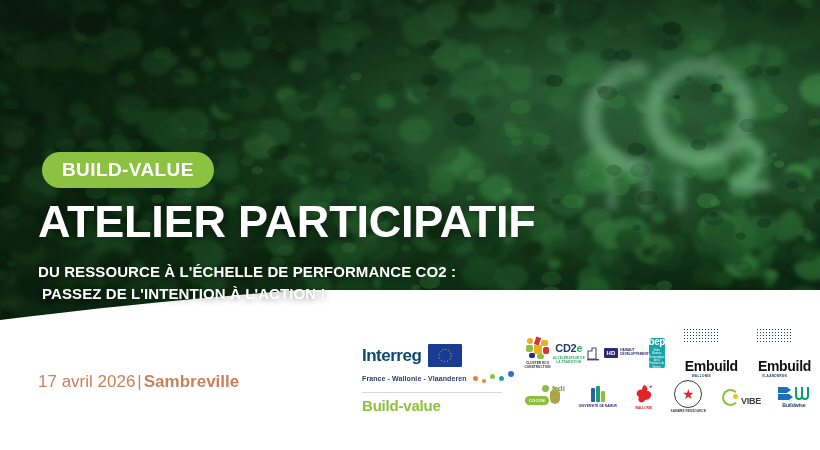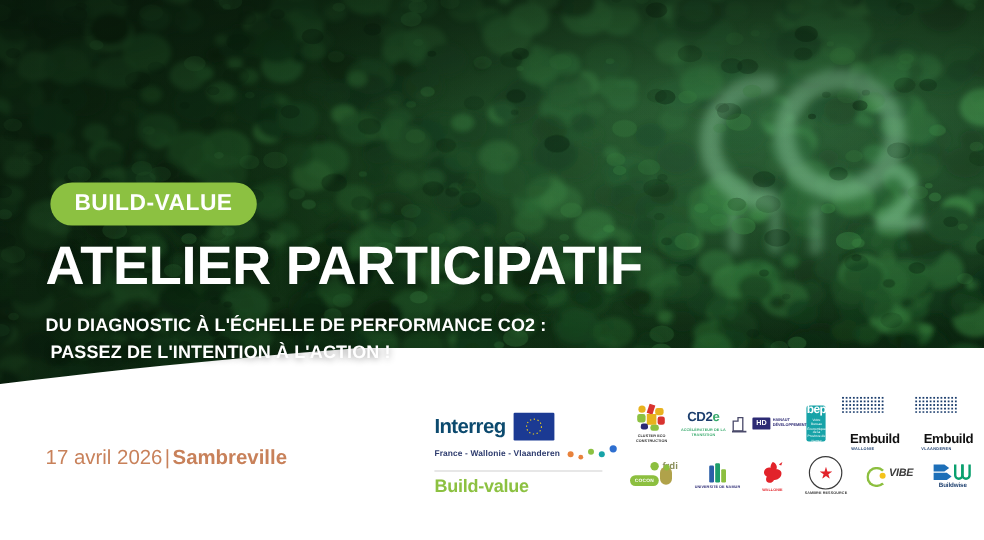--- a/index.html
+++ b/index.html
@@ -1344,7 +1344,7 @@
   <div class="title">ATELIER PARTICIPATIF</div>
 
   <div class="subtitle">
-    <div>DU DIAGNOSTIC À L'ÉCHELLE DE PERFORMANCE CO2 :</div>
+    <div>DU RESSOURCE À L'ÉCHELLE DE PERFORMANCE CO2 :</div>
     <div>PASSEZ DE L'INTENTION À L'ACTION !</div>
   </div>
 

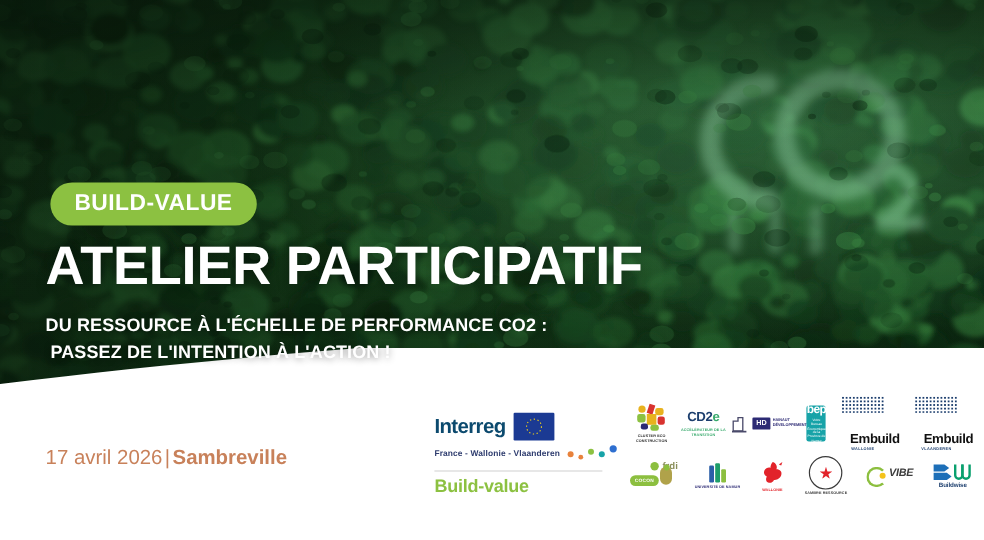--- a/index.html
+++ b/index.html
@@ -100,7 +100,7 @@
   .emb-dots{width:36px;height:14px;
     background-image:radial-gradient(#1d3f6e 38%, transparent 40%);
     background-size:3px 3px;}
-  .emb-name{font-size:11px;font-weight:bold;color:#111;letter-spacing:-.3px;margin-top:16px;padding-left:20px;}
+  .emb-name{font-size:14px;font-weight:bold;color:#111;letter-spacing:-.3px;margin-top:16px;padding-left:20px;}
   .emb-sub{font-size:3.2px;color:#1d3f6e;font-weight:bold;letter-spacing:.3px;}
 
   

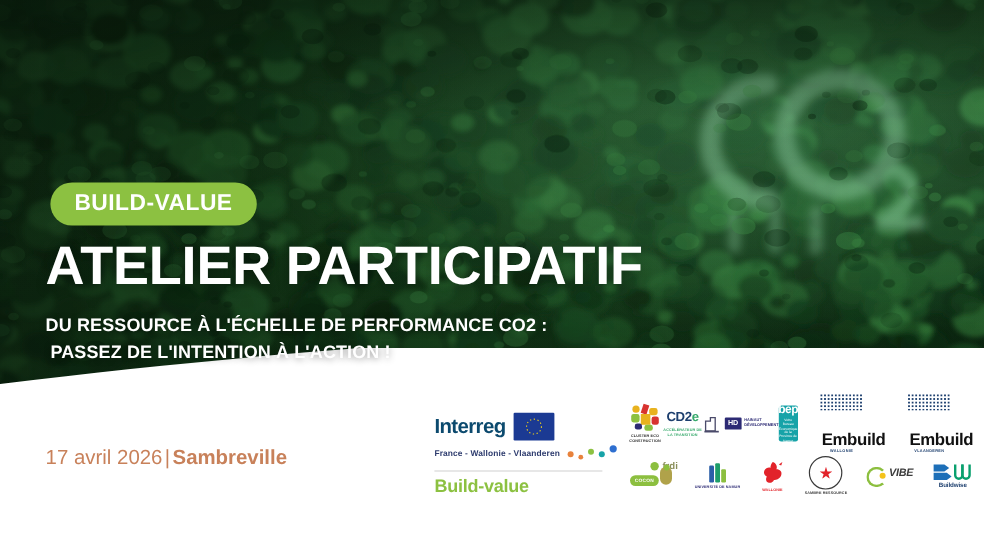--- a/index.html
+++ b/index.html
@@ -122,7 +122,7 @@
   .circ .star{width:11px;height:11px;background:#e2232a;clip-path:polygon(50% 0,61% 35%,98% 35%,68% 57%,79% 91%,50% 70%,21% 91%,32% 57%,2% 35%,39% 35%);}
 
   
-  .vibe{display:flex;align-items:flex-start;gap:2px;font-style:italic;}
+  .vibe{display:flex;align-items:flex-end;gap:2px;}
   .vibe-c{width:13px;height:13px;border-radius:50%;border:2.4px solid #8cbf3f;border-right-color:transparent;position:relative;}
   .vibe-c:after{content:"";position:absolute;right:-1px;top:3px;width:5px;height:5px;background:#f4c21b;border-radius:50%;}
   .vibe-t{font-size:9px;font-weight:bold;color:#3d3d3d;letter-spacing:-.2px;}

